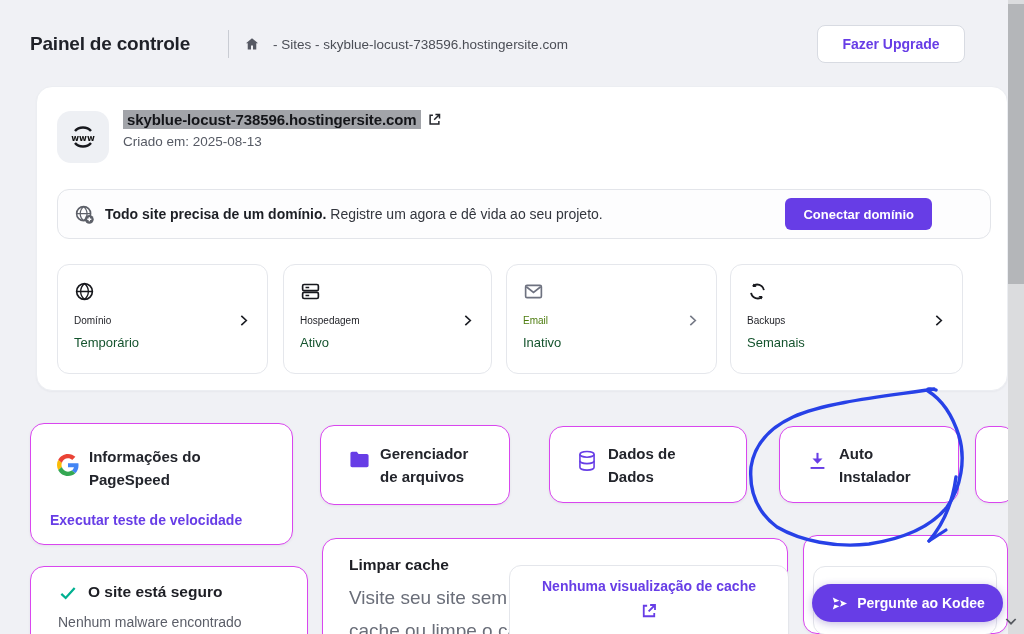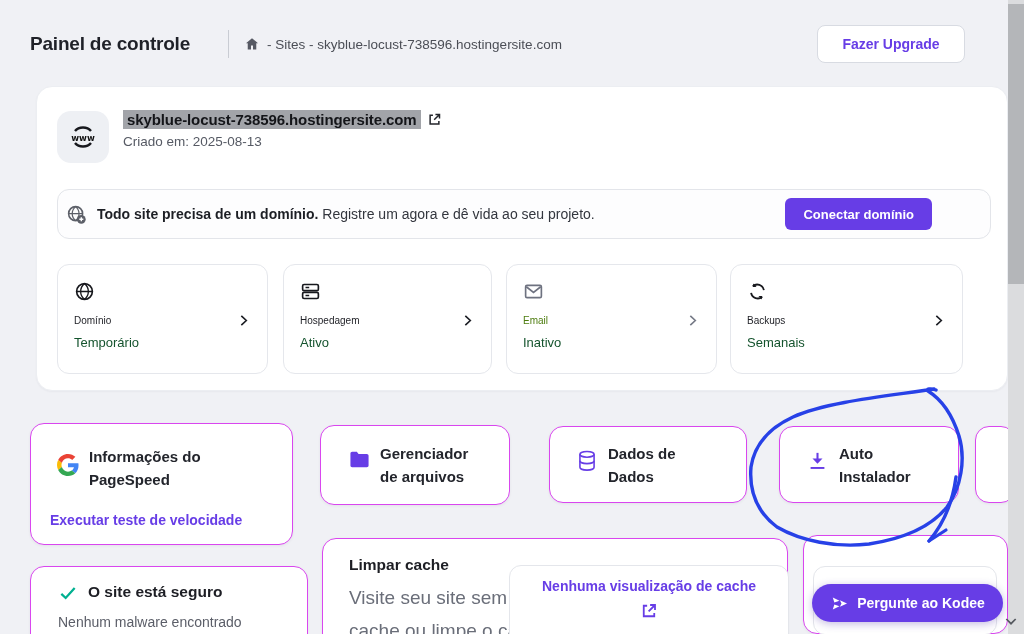--- a/index.html
+++ b/index.html
@@ -15,7 +15,7 @@
   
   .page-title { left:30px; top:33px; font-size:19px; font-weight:bold; color:#1f2128; letter-spacing:-0.2px; }
   .hdr-divider { left:228px; top:30px; width:1px; height:28px; background:#c9ccd3; }
-  .breadcrumb { left:244px; top:36px; display:flex; align-items:center; gap:7px; }
+  .breadcrumb { left:244px; top:36px; display:flex; align-items:center; gap:13px; }
   .breadcrumb svg { width:16px; height:16px; }
   .breadcrumb-text { font-size:13.5px; color:#4b4e56; }
   .upgrade-btn {

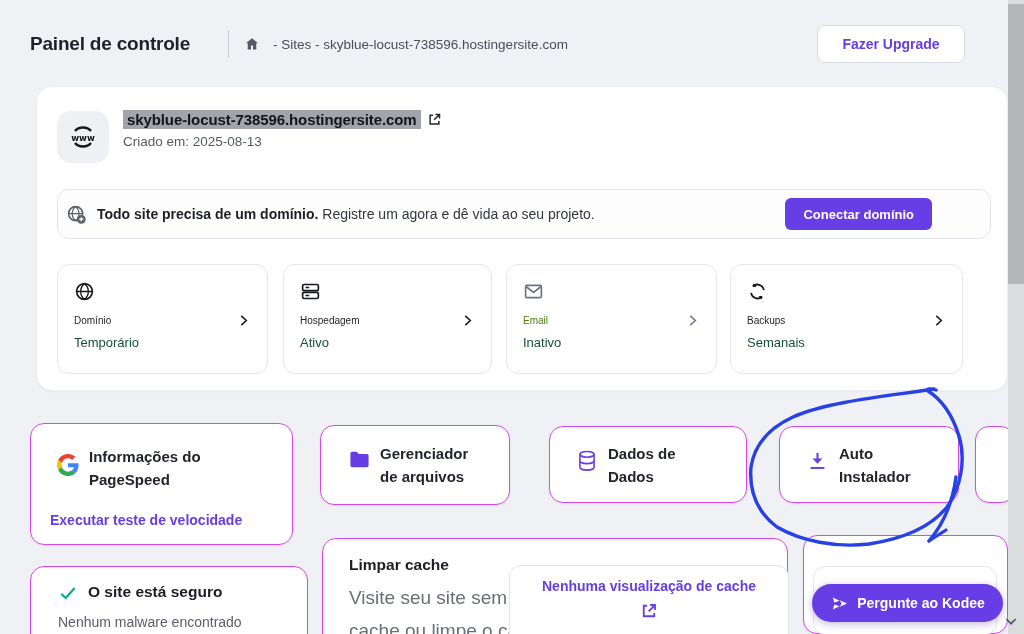--- a/index.html
+++ b/index.html
@@ -45,7 +45,7 @@
   .notice-banner {
     left:20px; top:102px; width:934px; height:50px;
     background:#fdfdfe; border:1px solid #e3e5ea; border-radius:12px;
-    display:flex; align-items:center; padding:0 12px 0 8px;
+    display:flex; align-items:center; padding:0 12px 0 16px;
   }
   .notice-text { font-size:14px; color:#33363e; margin-left:10px; flex:1; }
   .notice-text b { color:#1d1f25; }

